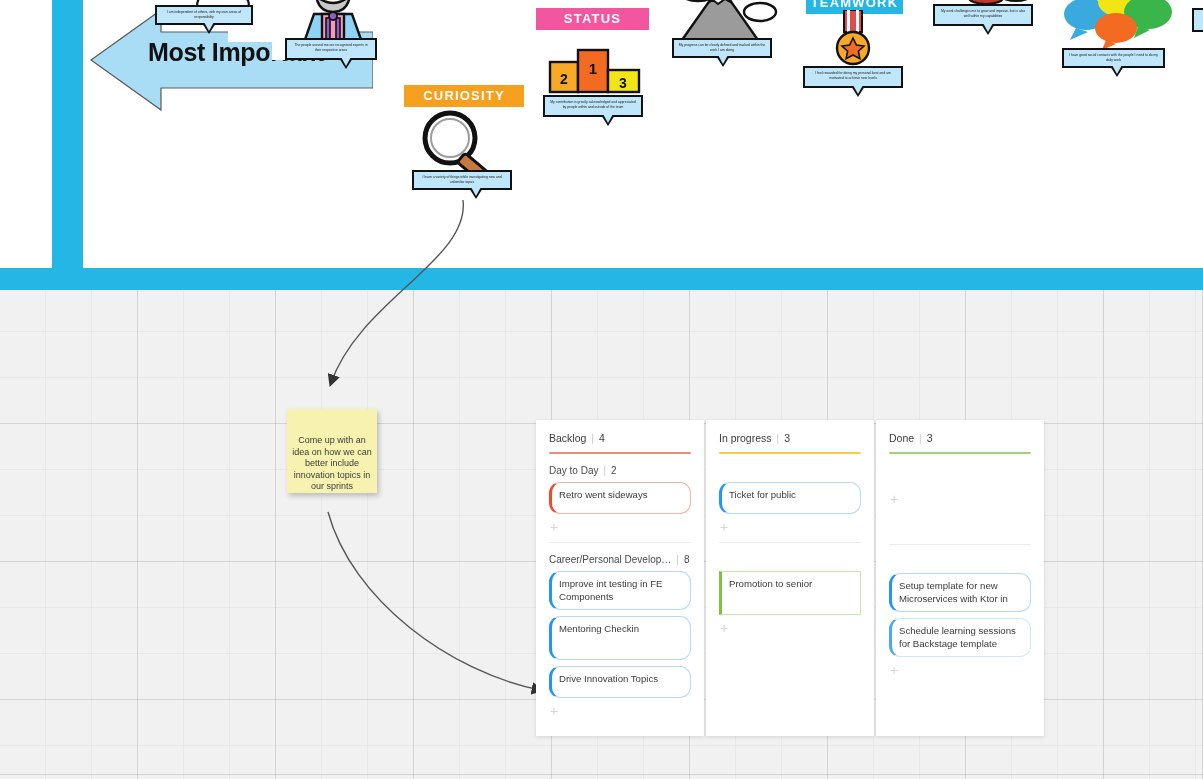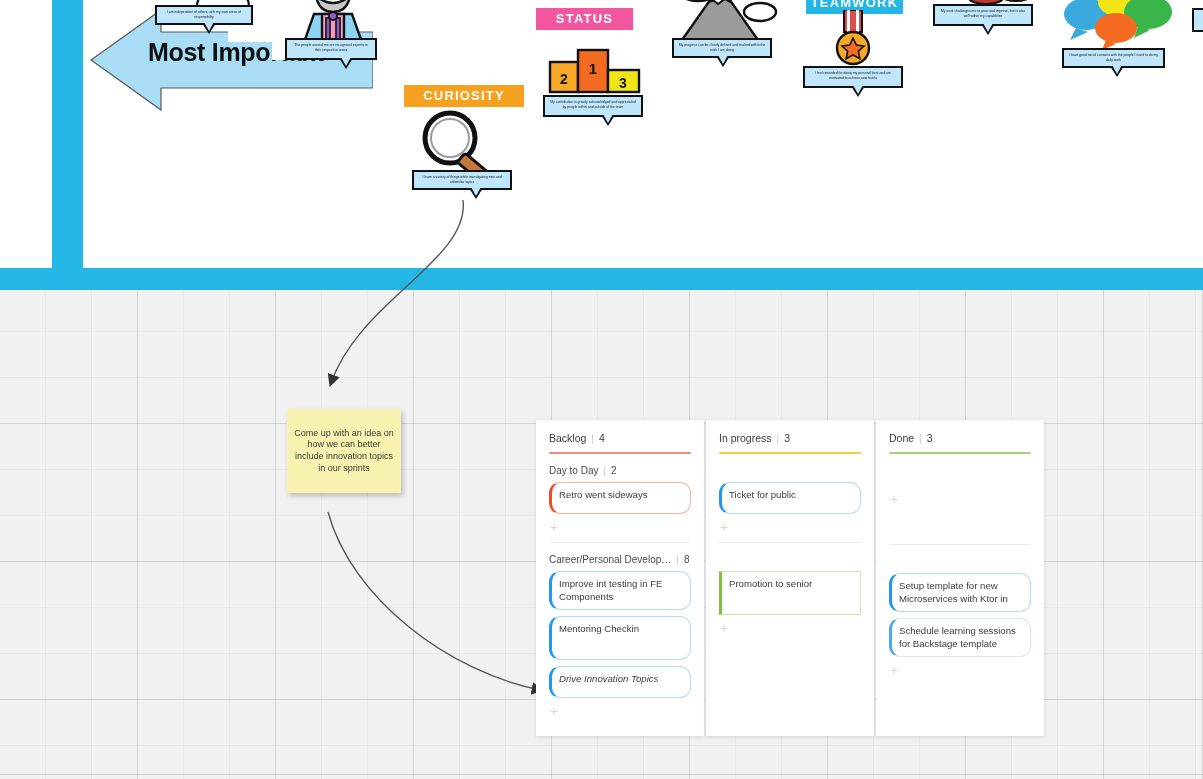--- a/index.html
+++ b/index.html
@@ -36,7 +36,7 @@
     font-family:"Liberation Sans",sans-serif;
   }
   .sec-label.curiosity{left:404px;top:85px;width:120px;background:#f5a01e;}
-  .sec-label.status{left:536px;top:8px;width:97px;background:#f2569f;}
+  .sec-label.status{left:536px;top:8px;width:113px;background:#f2569f;}
   .sec-label.teamwork{left:806px;top:-8px;width:97px;background:#24b7e6;}
 
   

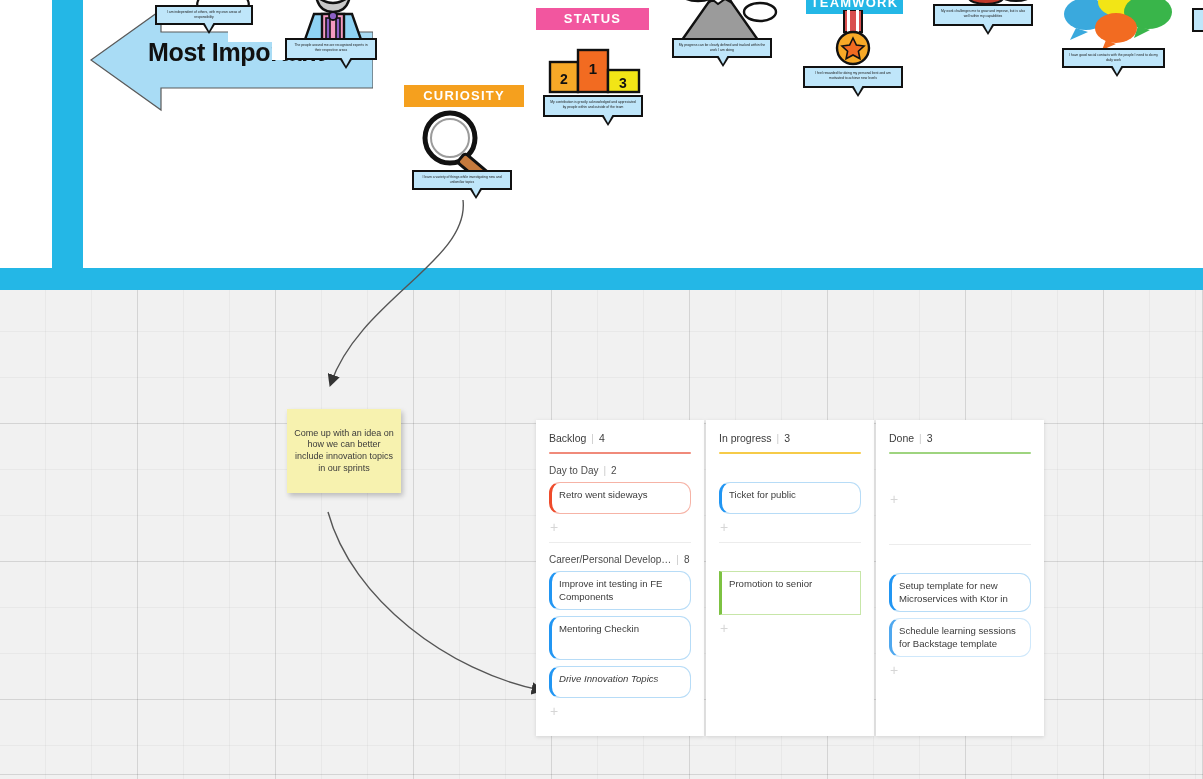--- a/index.html
+++ b/index.html
@@ -77,10 +77,10 @@
 
   
   .sticky{
-    position:absolute;left:287px;top:409px;width:114px;height:84px;
+    position:absolute;left:287px;top:409px;width:90px;height:84px;
     background:#f7f2af;
     box-shadow:2px 3px 5px rgba(0,0,0,.22);
-    display:flex;align-items:center;justify-content:center;
+    display:flex;align-items:flex-end;justify-content:center;
   }
   .sticky span{
     display:block;font-size:9px;line-height:11.6px;color:#3b3b3b;text-align:center;

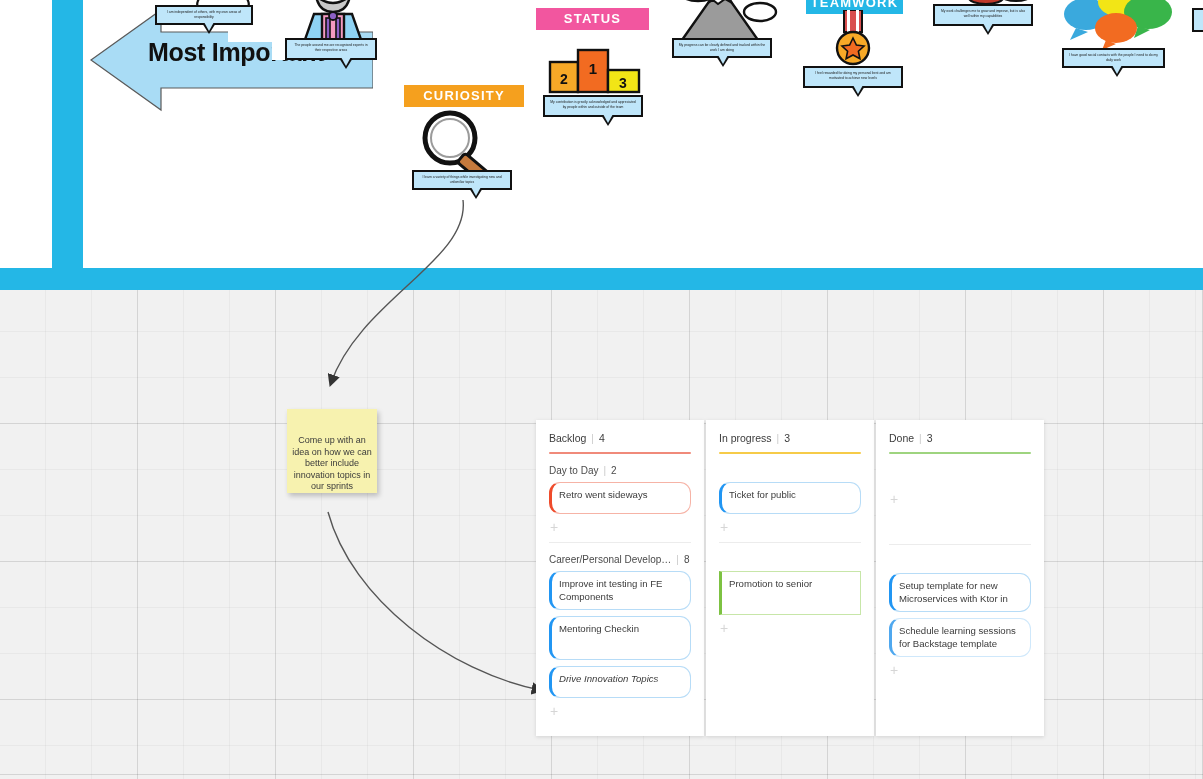--- a/index.html
+++ b/index.html
@@ -299,7 +299,7 @@
       <div class="card h44" style="border-color:#b7dcf7;border-left-color:#2196f3;border-radius:11px;">
         <span>Mentoring Checkin</span>
       </div>
-      <div class="card h32" style="border-color:#b7dcf7;border-left-color:#2196f3;font-style:italic;">
+      <div class="card h32" style="border-color:#b7dcf7;border-left-color:#2196f3;">
         <span>Drive Innovation Topics</span>
       </div>
       <div class="plus">+</div>

